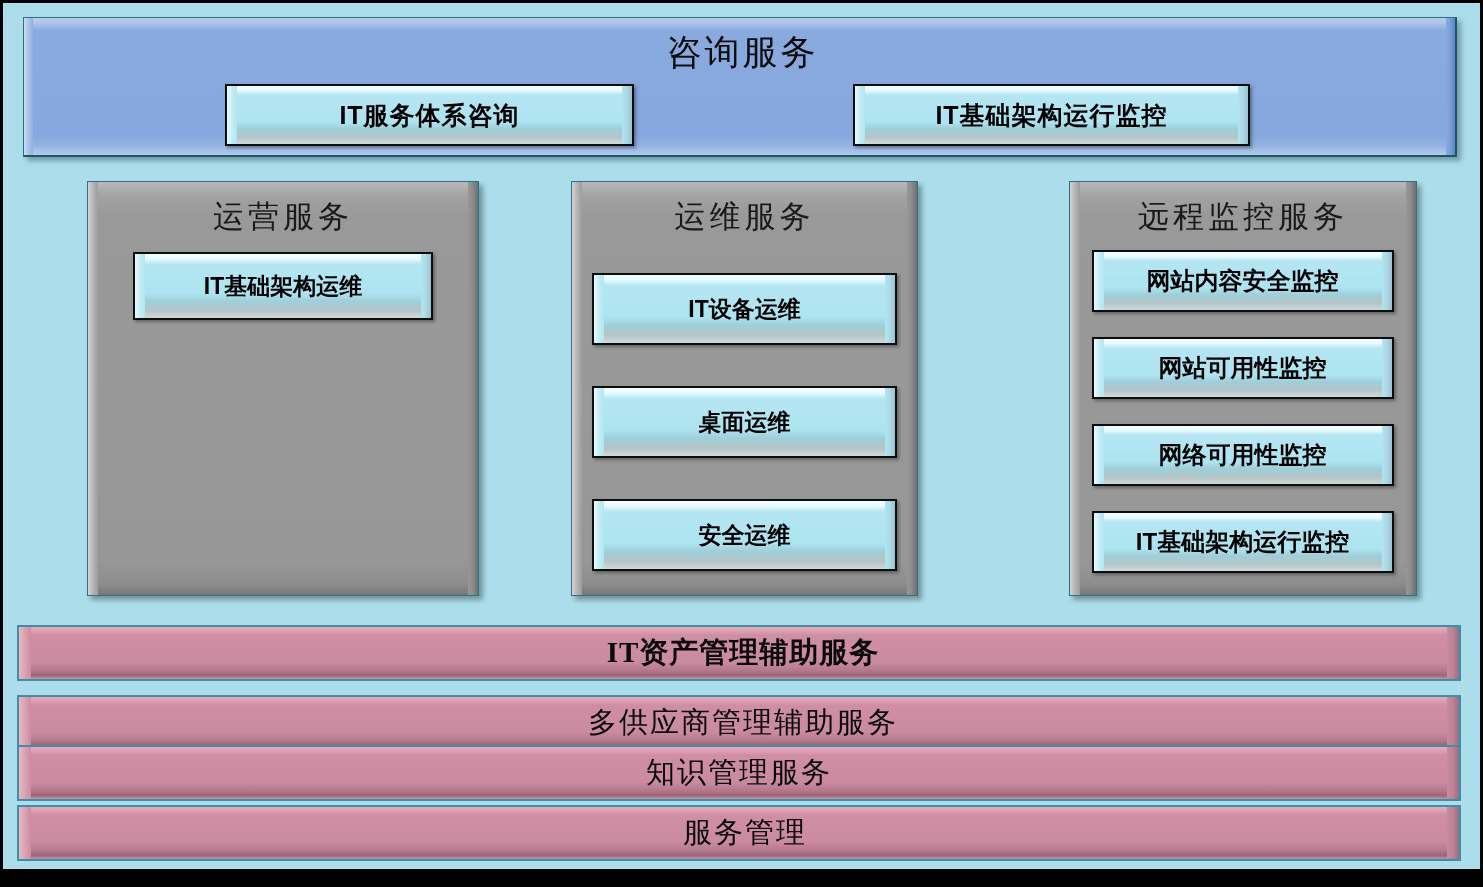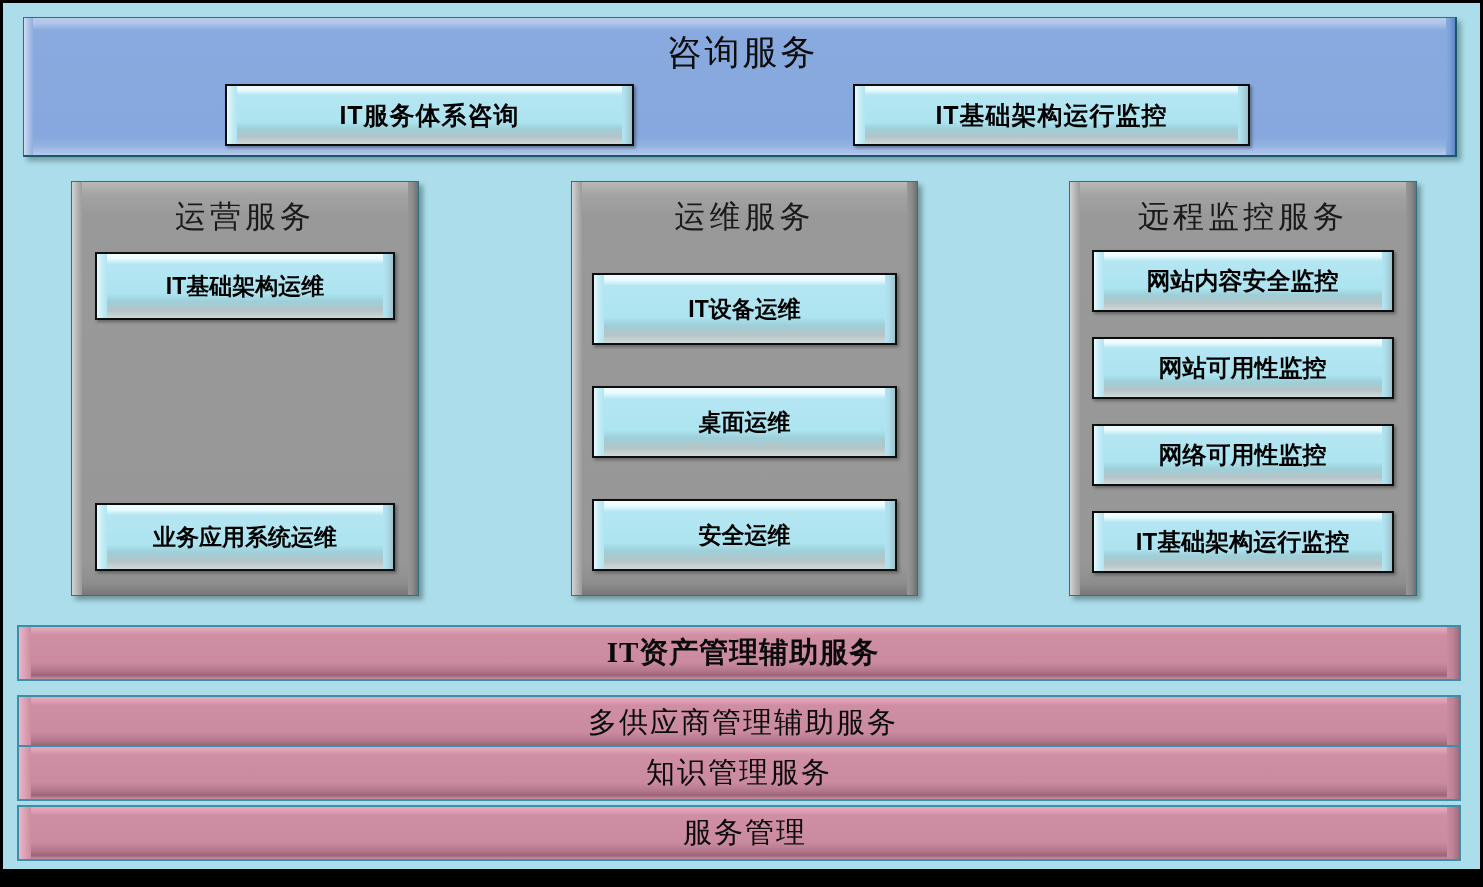--- a/index.html
+++ b/index.html
@@ -114,7 +114,7 @@
     content:"";position:absolute;right:0;top:0;bottom:0;width:10px;
     background:linear-gradient(270deg,#6f6f6f 0%,#8c8c8c 55%,#979797 100%);
   }
-  #col-0{left:68px;width:348px;height:415px;}
+  #col-0{left:84px;width:392px;height:415px;}
   #col-1{left:568px;width:347px;height:415px;}
   #col-2{left:1066px;width:348px;height:415px;}
 

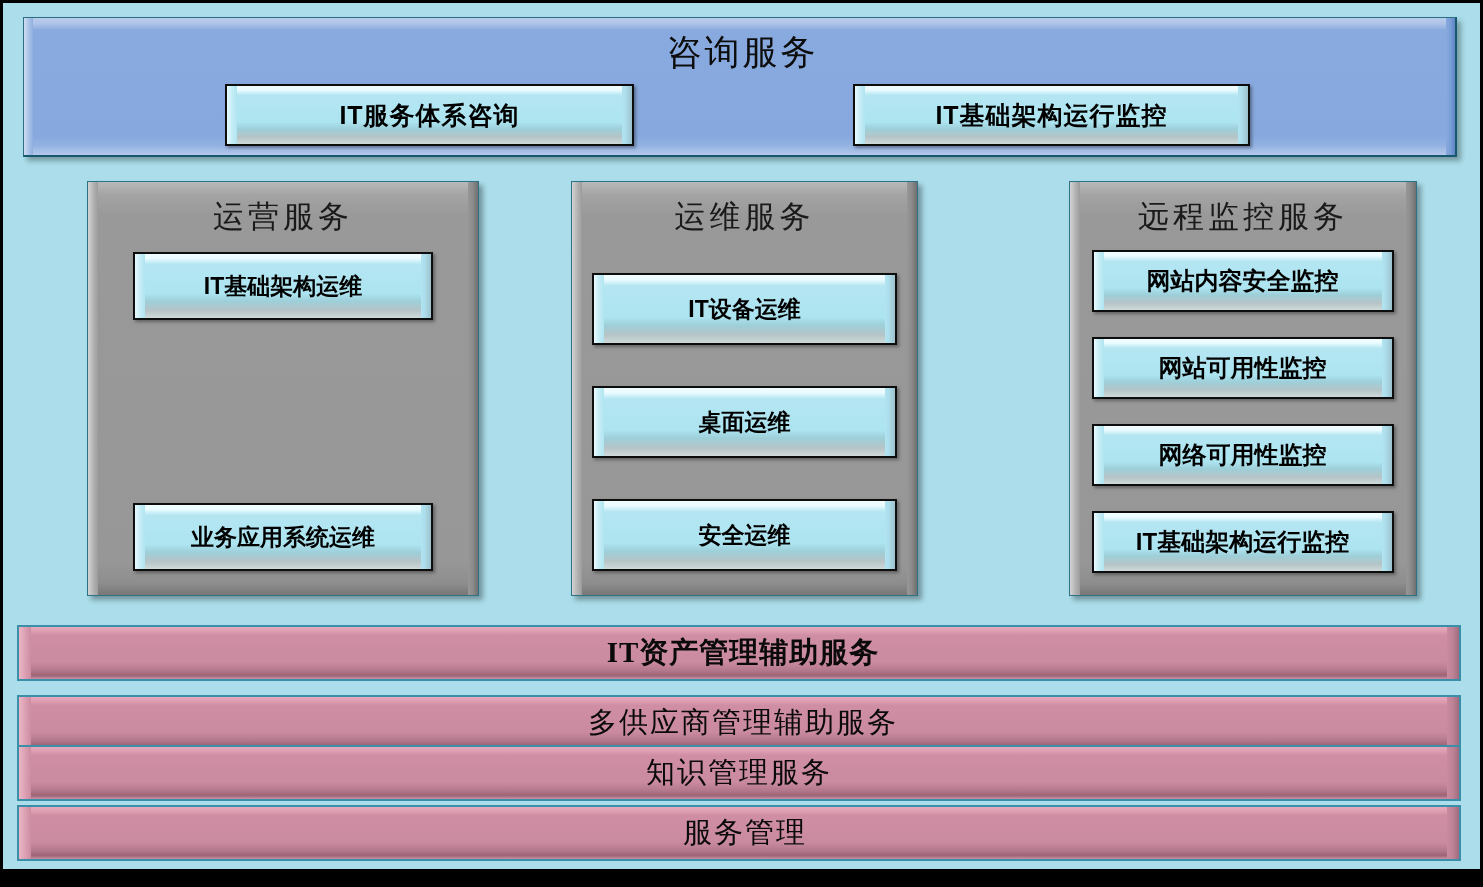--- a/index.html
+++ b/index.html
@@ -210,11 +210,6 @@
             <span class="inner-bevel-r"></span>
             <span class="chip-label">IT基础架构运维</span>
           </div>
-          <div class="chip">
-            <span class="inner-bevel-l"></span>
-            <span class="inner-bevel-r"></span>
-            <span class="chip-label">业务应用系统运维</span>
-          </div>
         </div>
       </div>
 

